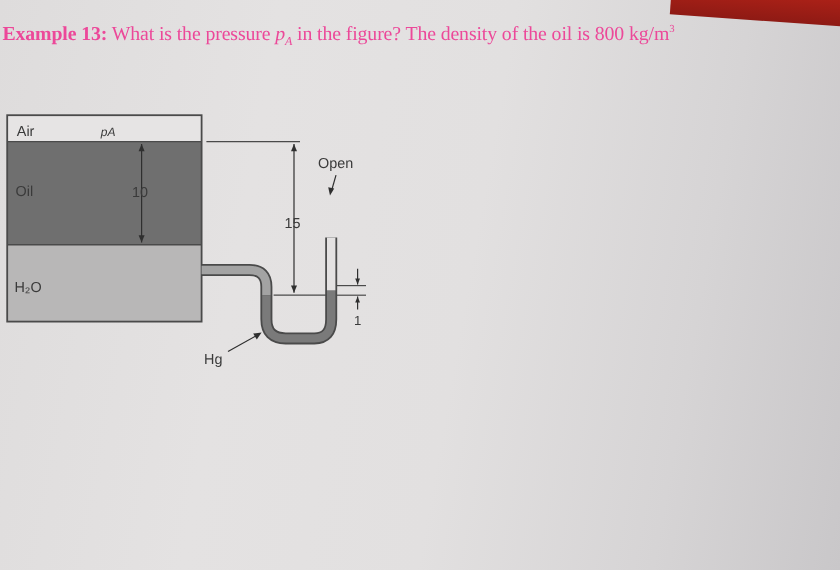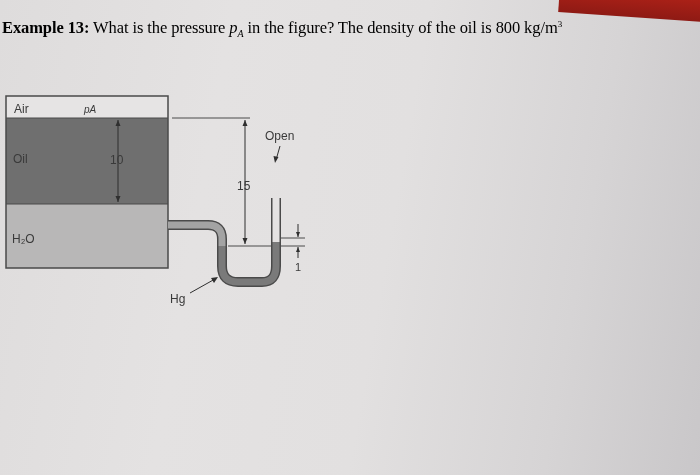--- a/index.html
+++ b/index.html
@@ -29,7 +29,7 @@
       left: 2px;
       top: 18px;
       font-size: 16.5px;
-      color: #000000;
+      color: #ec4899;
       white-space: nowrap;
       letter-spacing: -0.1px;
     }

